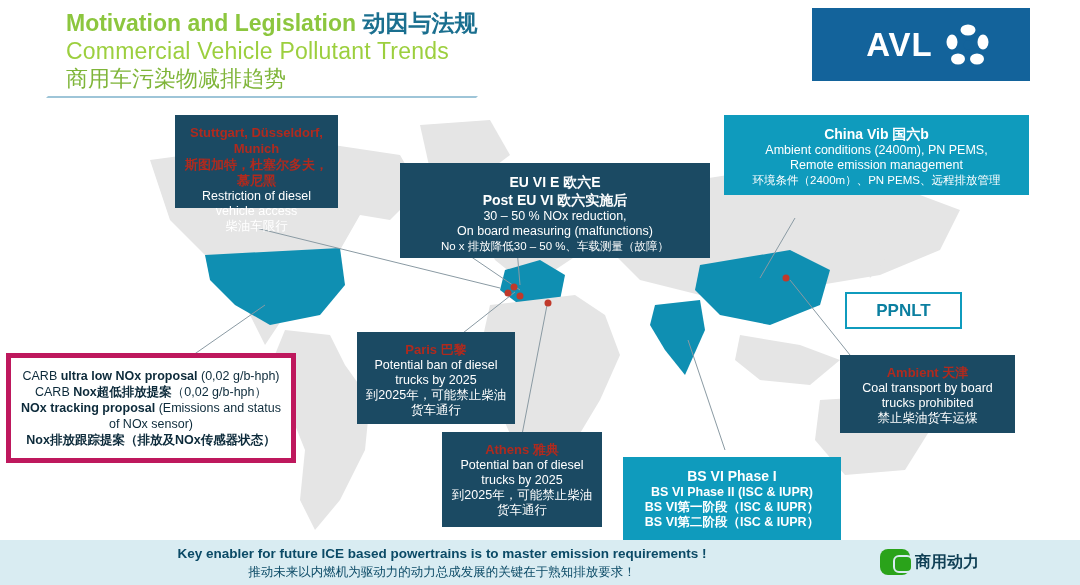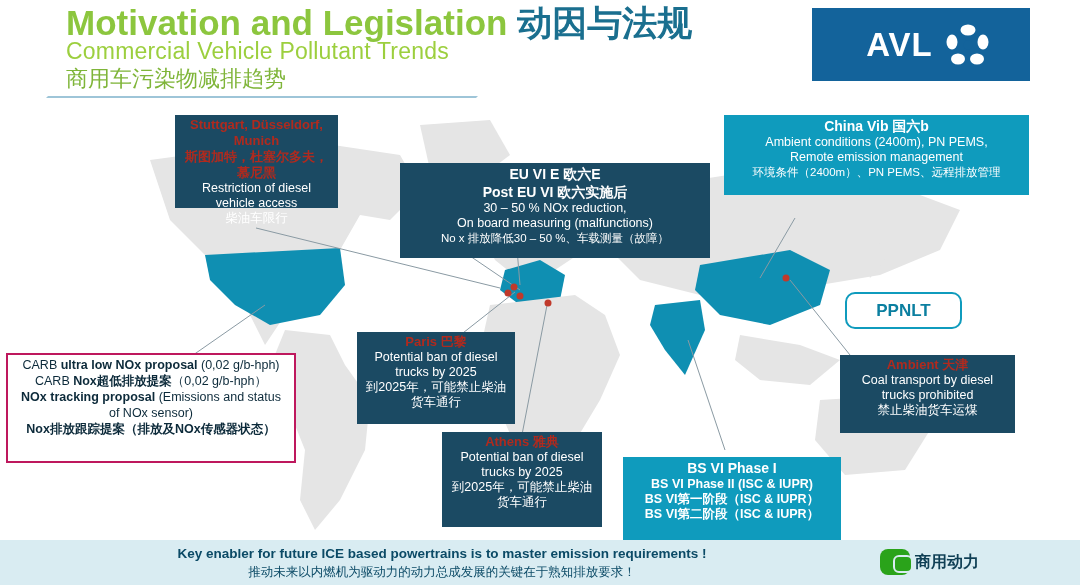--- a/index.html
+++ b/index.html
@@ -16,7 +16,7 @@
     transform:skewX(-45deg);transform-origin:left top;
   }
   .title-block{position:absolute;left:66px;top:8px;width:700px;}
-  .t1{font-size:35px;font-weight:bold;line-height:30px;color:#8cc63e;}
+  .t1{font-size:23px;font-weight:bold;line-height:30px;color:#8cc63e;}
   .t1 .cn{color:#1a6f8f;font-weight:bold;}
   .t2{font-size:23px;color:#9ccf3e;line-height:27px;letter-spacing:.2px;}
   .t3{font-size:22px;color:#7fb539;line-height:27px;}

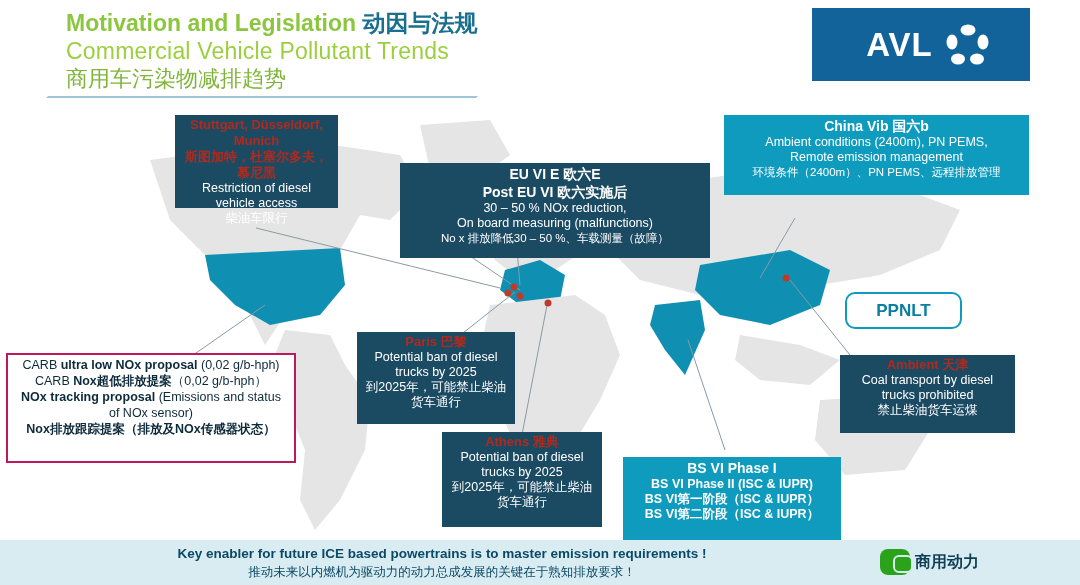--- a/index.html
+++ b/index.html
@@ -39,7 +39,7 @@
     background:#1b4a63;
     color:#ffffff;
     text-align:center;
-    padding:2px 8px;
+    padding:10px 8px;
     box-sizing:border-box;
     line-height:15px;
     font-size:12.5px;

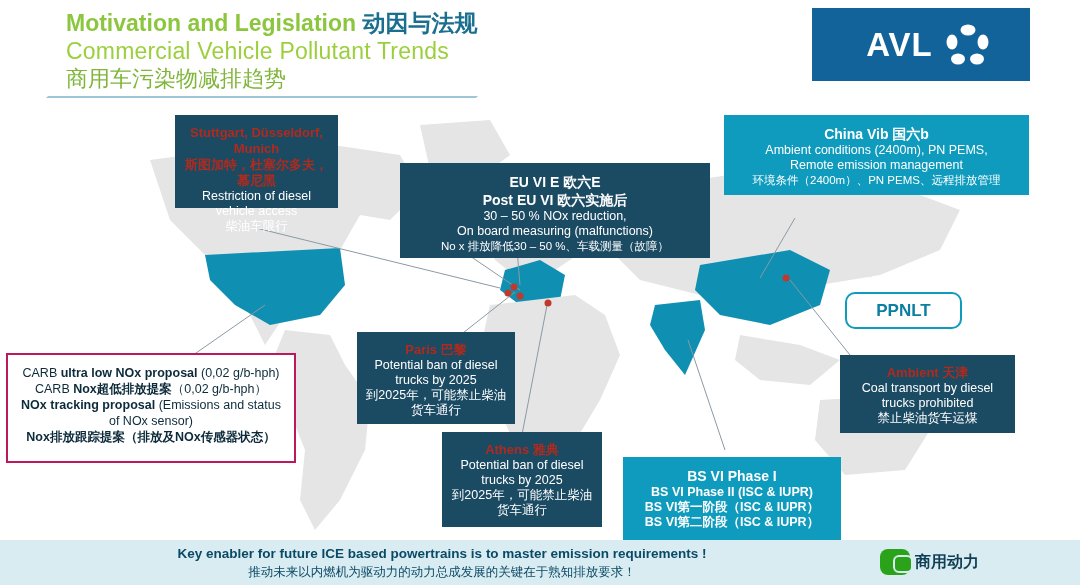--- a/index.html
+++ b/index.html
@@ -59,7 +59,7 @@
 
   .ppnlt{
     position:absolute;background:#ffffff;border:2px solid #0f9bbd;
-    border-radius:10px;color:#0b7fa0;font-weight:bold;font-size:17px;
+    border-radius:0;color:#0b7fa0;font-weight:bold;font-size:17px;
     display:flex;align-items:center;justify-content:center;
   }
 

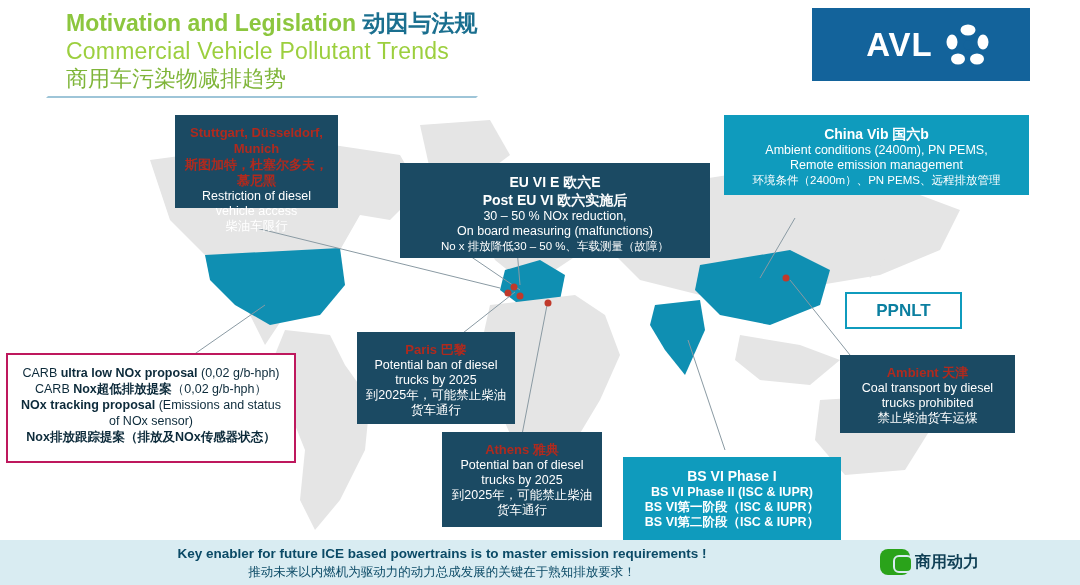--- a/index.html
+++ b/index.html
@@ -53,7 +53,7 @@
 
   
   .box.white{
-    background:#ffffff;color:#0c2a3a;border:2px solid #be185d;
+    background:#ffffff;color:#0c2a3a;border:5px solid #be185d;
     text-align:center;font-size:12.5px;line-height:16px;
   }
 

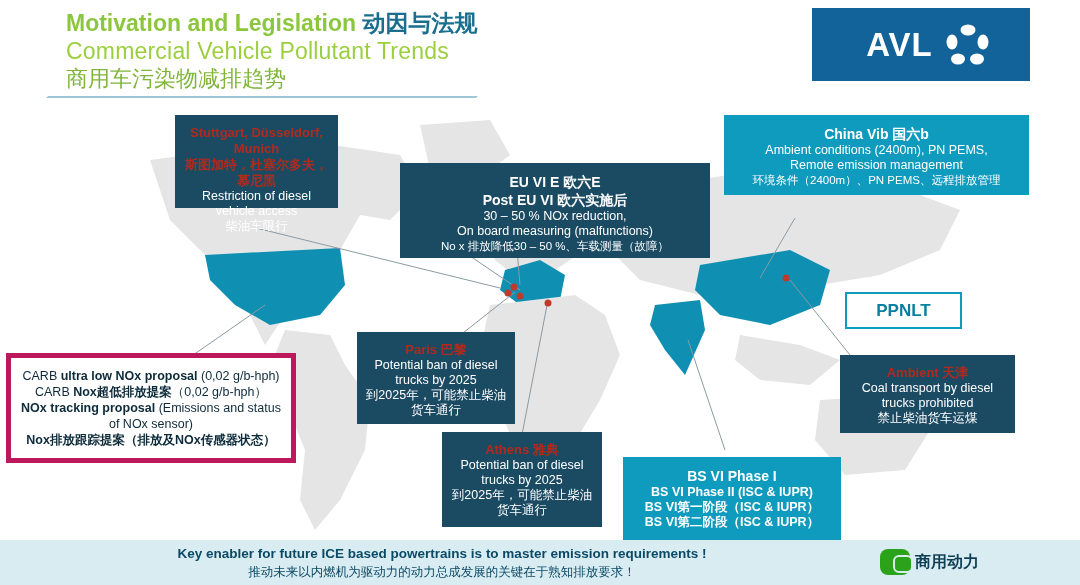--- a/index.html
+++ b/index.html
@@ -225,7 +225,7 @@
 
   <div class="box" style="left:840px;top:355px;width:175px;height:78px;">
     <span class="ln hd-red">Ambient 天津</span>
-    <span class="ln">Coal transport by diesel</span>
+    <span class="ln">Coal transport by board</span>
     <span class="ln">trucks prohibited</span>
     <span class="ln">禁止柴油货车运煤</span>
   </div>

